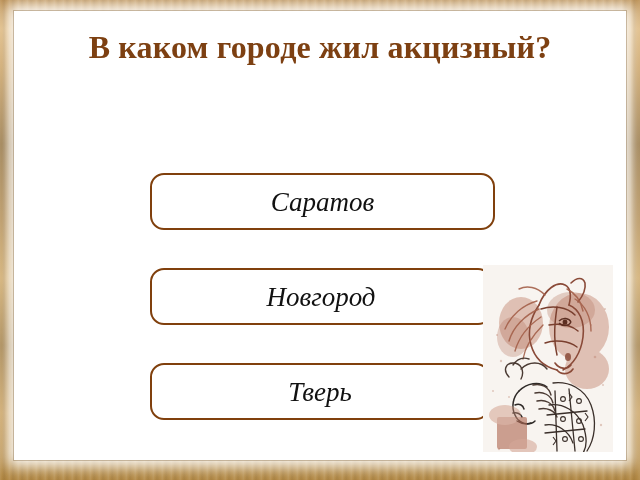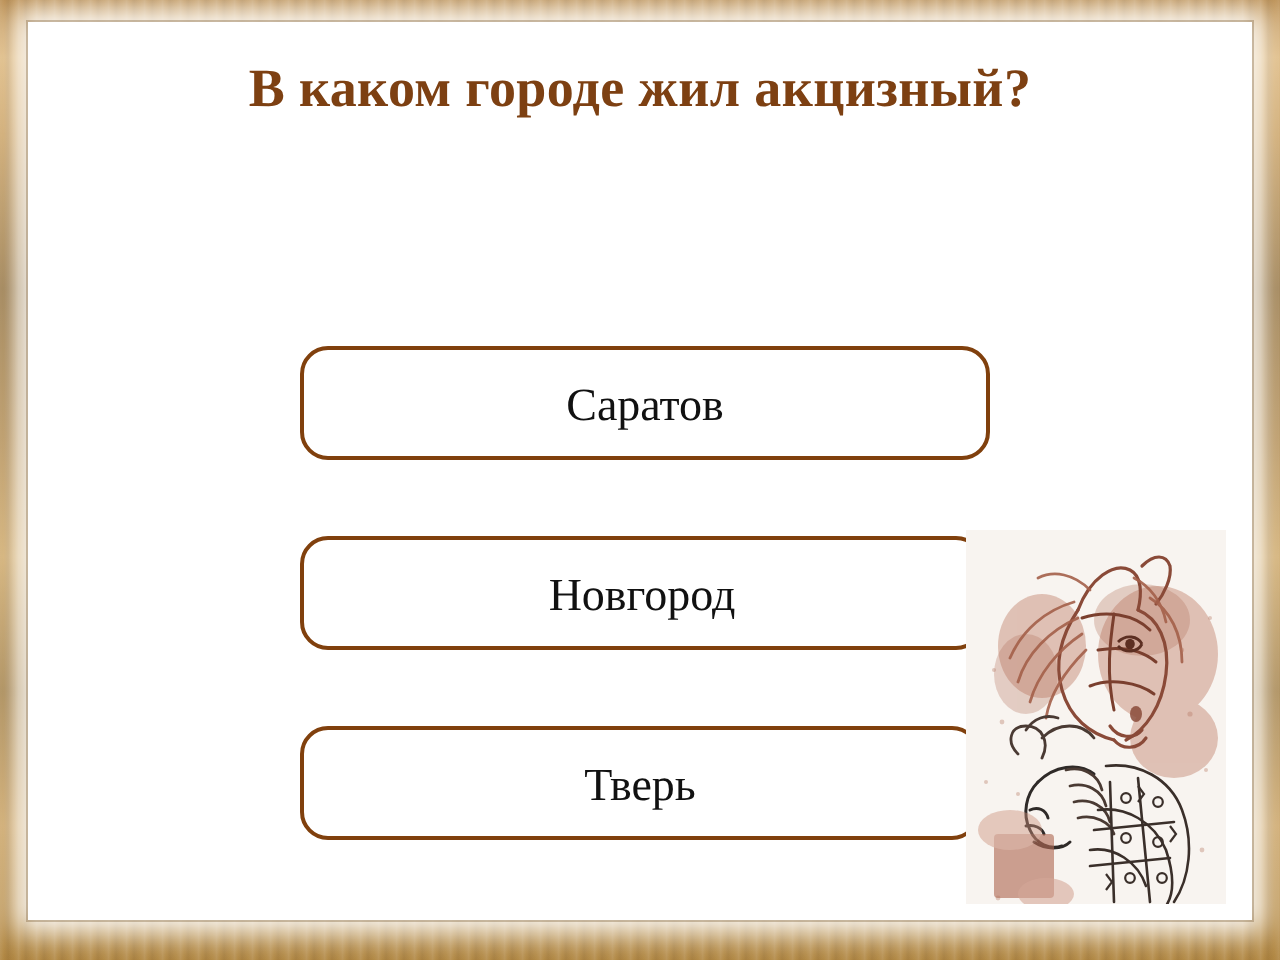--- a/index.html
+++ b/index.html
@@ -77,7 +77,7 @@
     text-align: center;
     font-family: "Liberation Serif", "DejaVu Serif", serif;
     font-weight: bold;
-    font-size: 27px;
+    font-size: 32px;
     letter-spacing: 0.2px;
     color: #7d4012;
     white-space: nowrap;

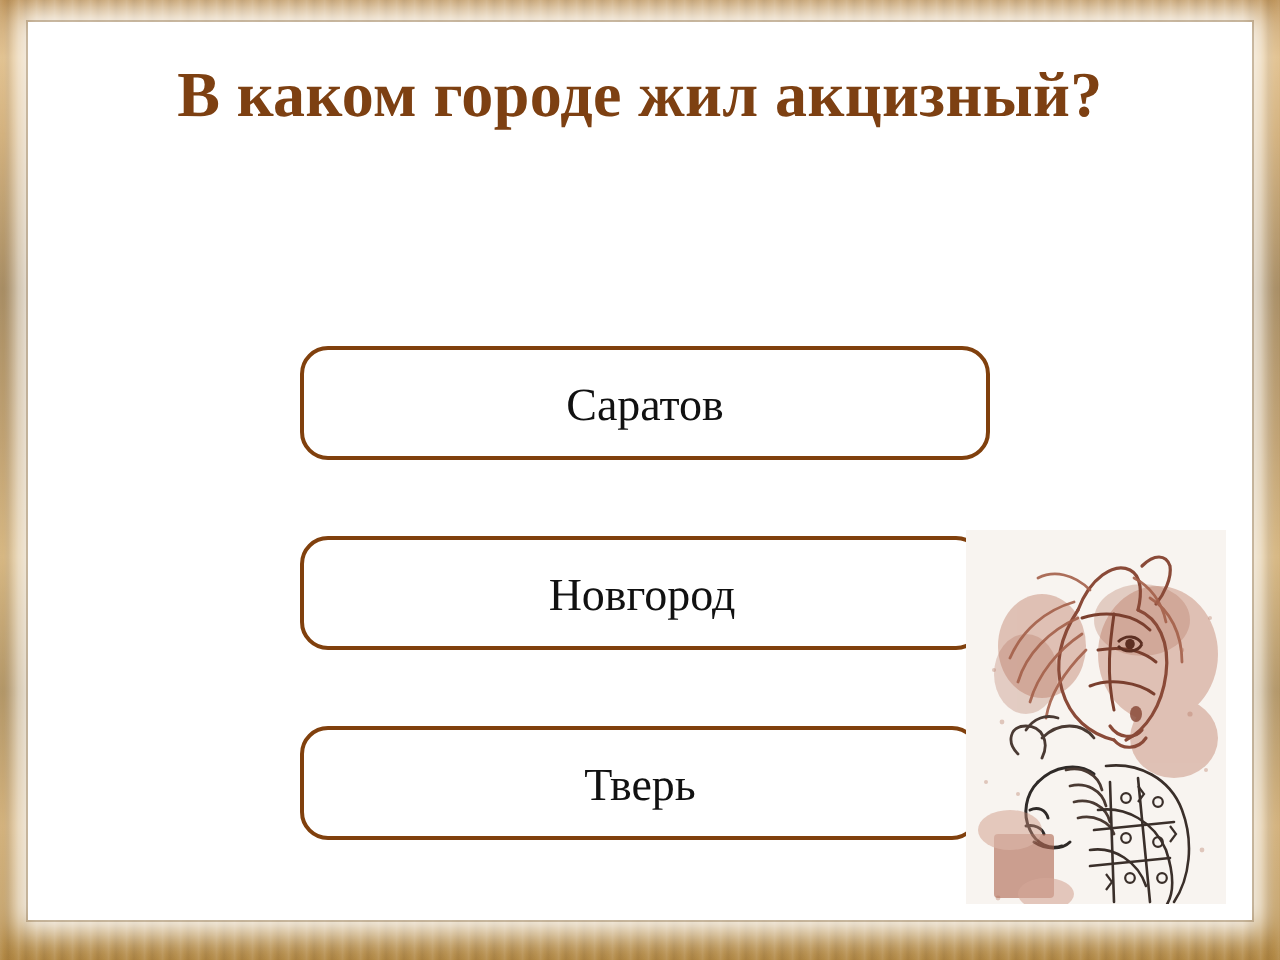--- a/index.html
+++ b/index.html
@@ -107,11 +107,12 @@
 
   .answer-btn .answer-label {
     font-family: "Liberation Serif", "DejaVu Serif", serif;
-    font-size: 23px;
+    font-size: 27px;
     color: #111111;
     line-height: 1;
     position: relative;
     top: 1px;
+    font-style: italic;
   }
 
   

